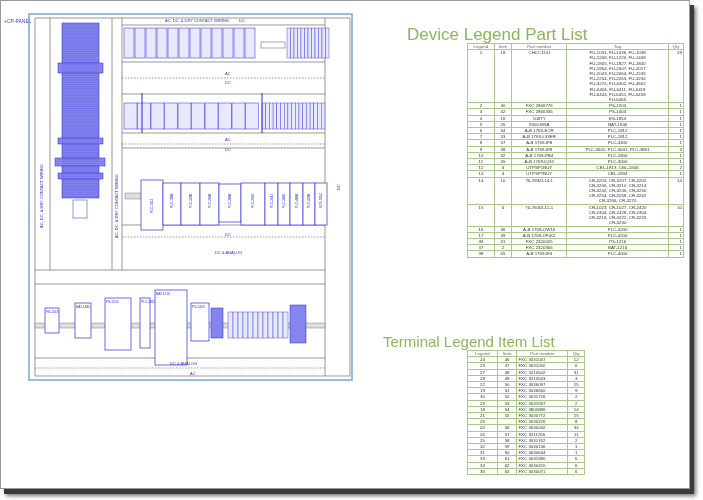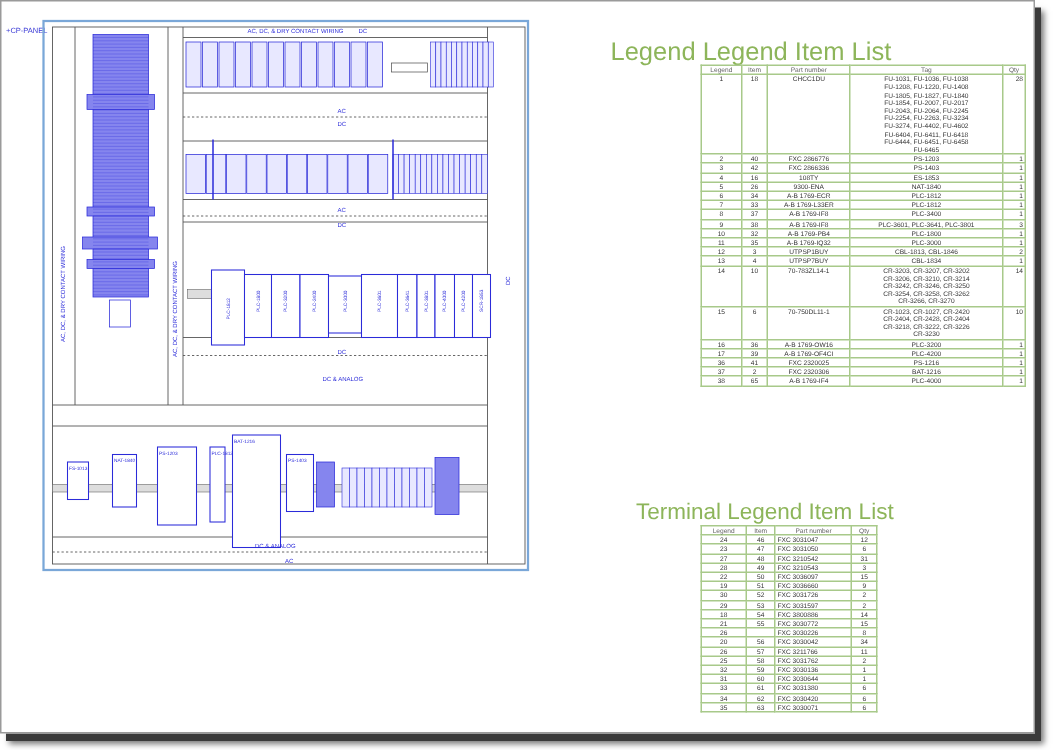--- a/index.html
+++ b/index.html
@@ -270,7 +270,7 @@
   <text x="0" y="0" font-size="4" fill="#2b2bd9" font-family="Liberation Sans, sans-serif" transform="translate(315,182) rotate(-90)">DC</text>
 </svg>
 
-<div class="title">Legend Legend Item List</div>
+<div class="title">Device Legend Part List</div>
 <table id="dev-table">
   <thead>
       <tr id="dev-head">

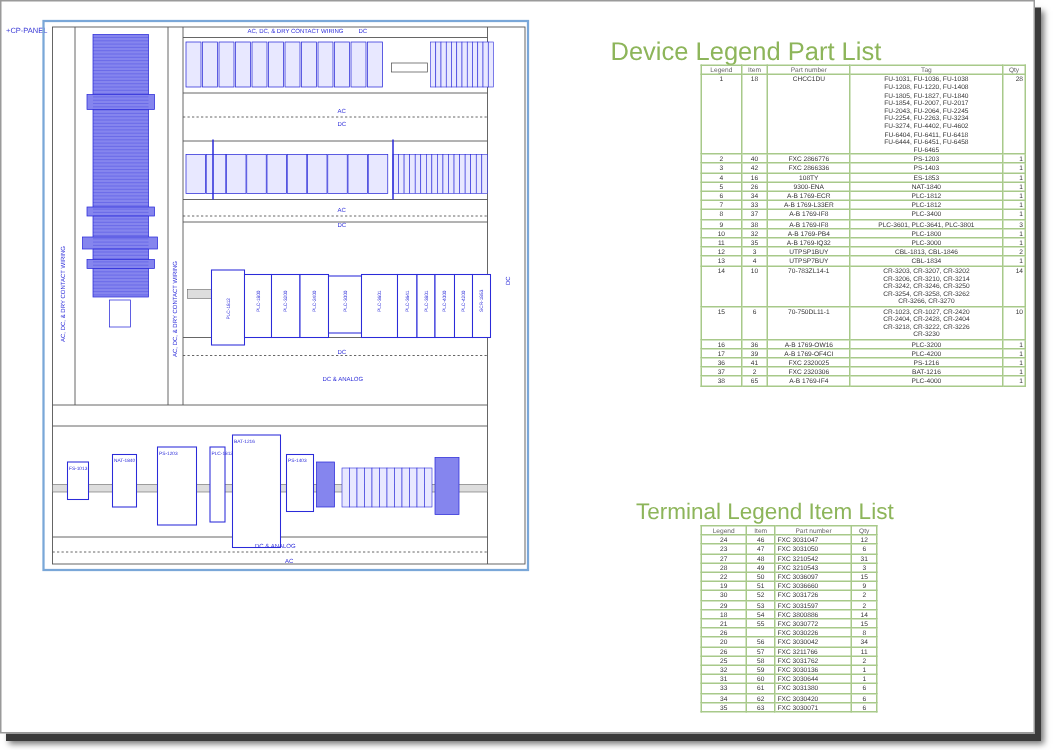--- a/index.html
+++ b/index.html
@@ -9,7 +9,7 @@
   
   #schematic{position:absolute;left:25px;top:8px;width:330px;height:378px;}
   .title{position:absolute;left:407px;top:25px;font-size:17px;color:#8db55a;white-space:nowrap;}
-  .title2{position:absolute;left:424px;top:333px;font-size:15px;color:#8db55a;white-space:nowrap;}
+  .title2{position:absolute;left:383px;top:333px;font-size:15px;color:#8db55a;white-space:nowrap;}
   table{border-collapse:collapse;position:absolute;font-family:"Liberation Sans",sans-serif;color:#333;}
   td,th{border:1px solid #a8c98a;font-weight:normal;padding:0 1px;line-height:5.2px;font-size:4.4px;text-align:center;vertical-align:top;}
   th{color:#666;}

